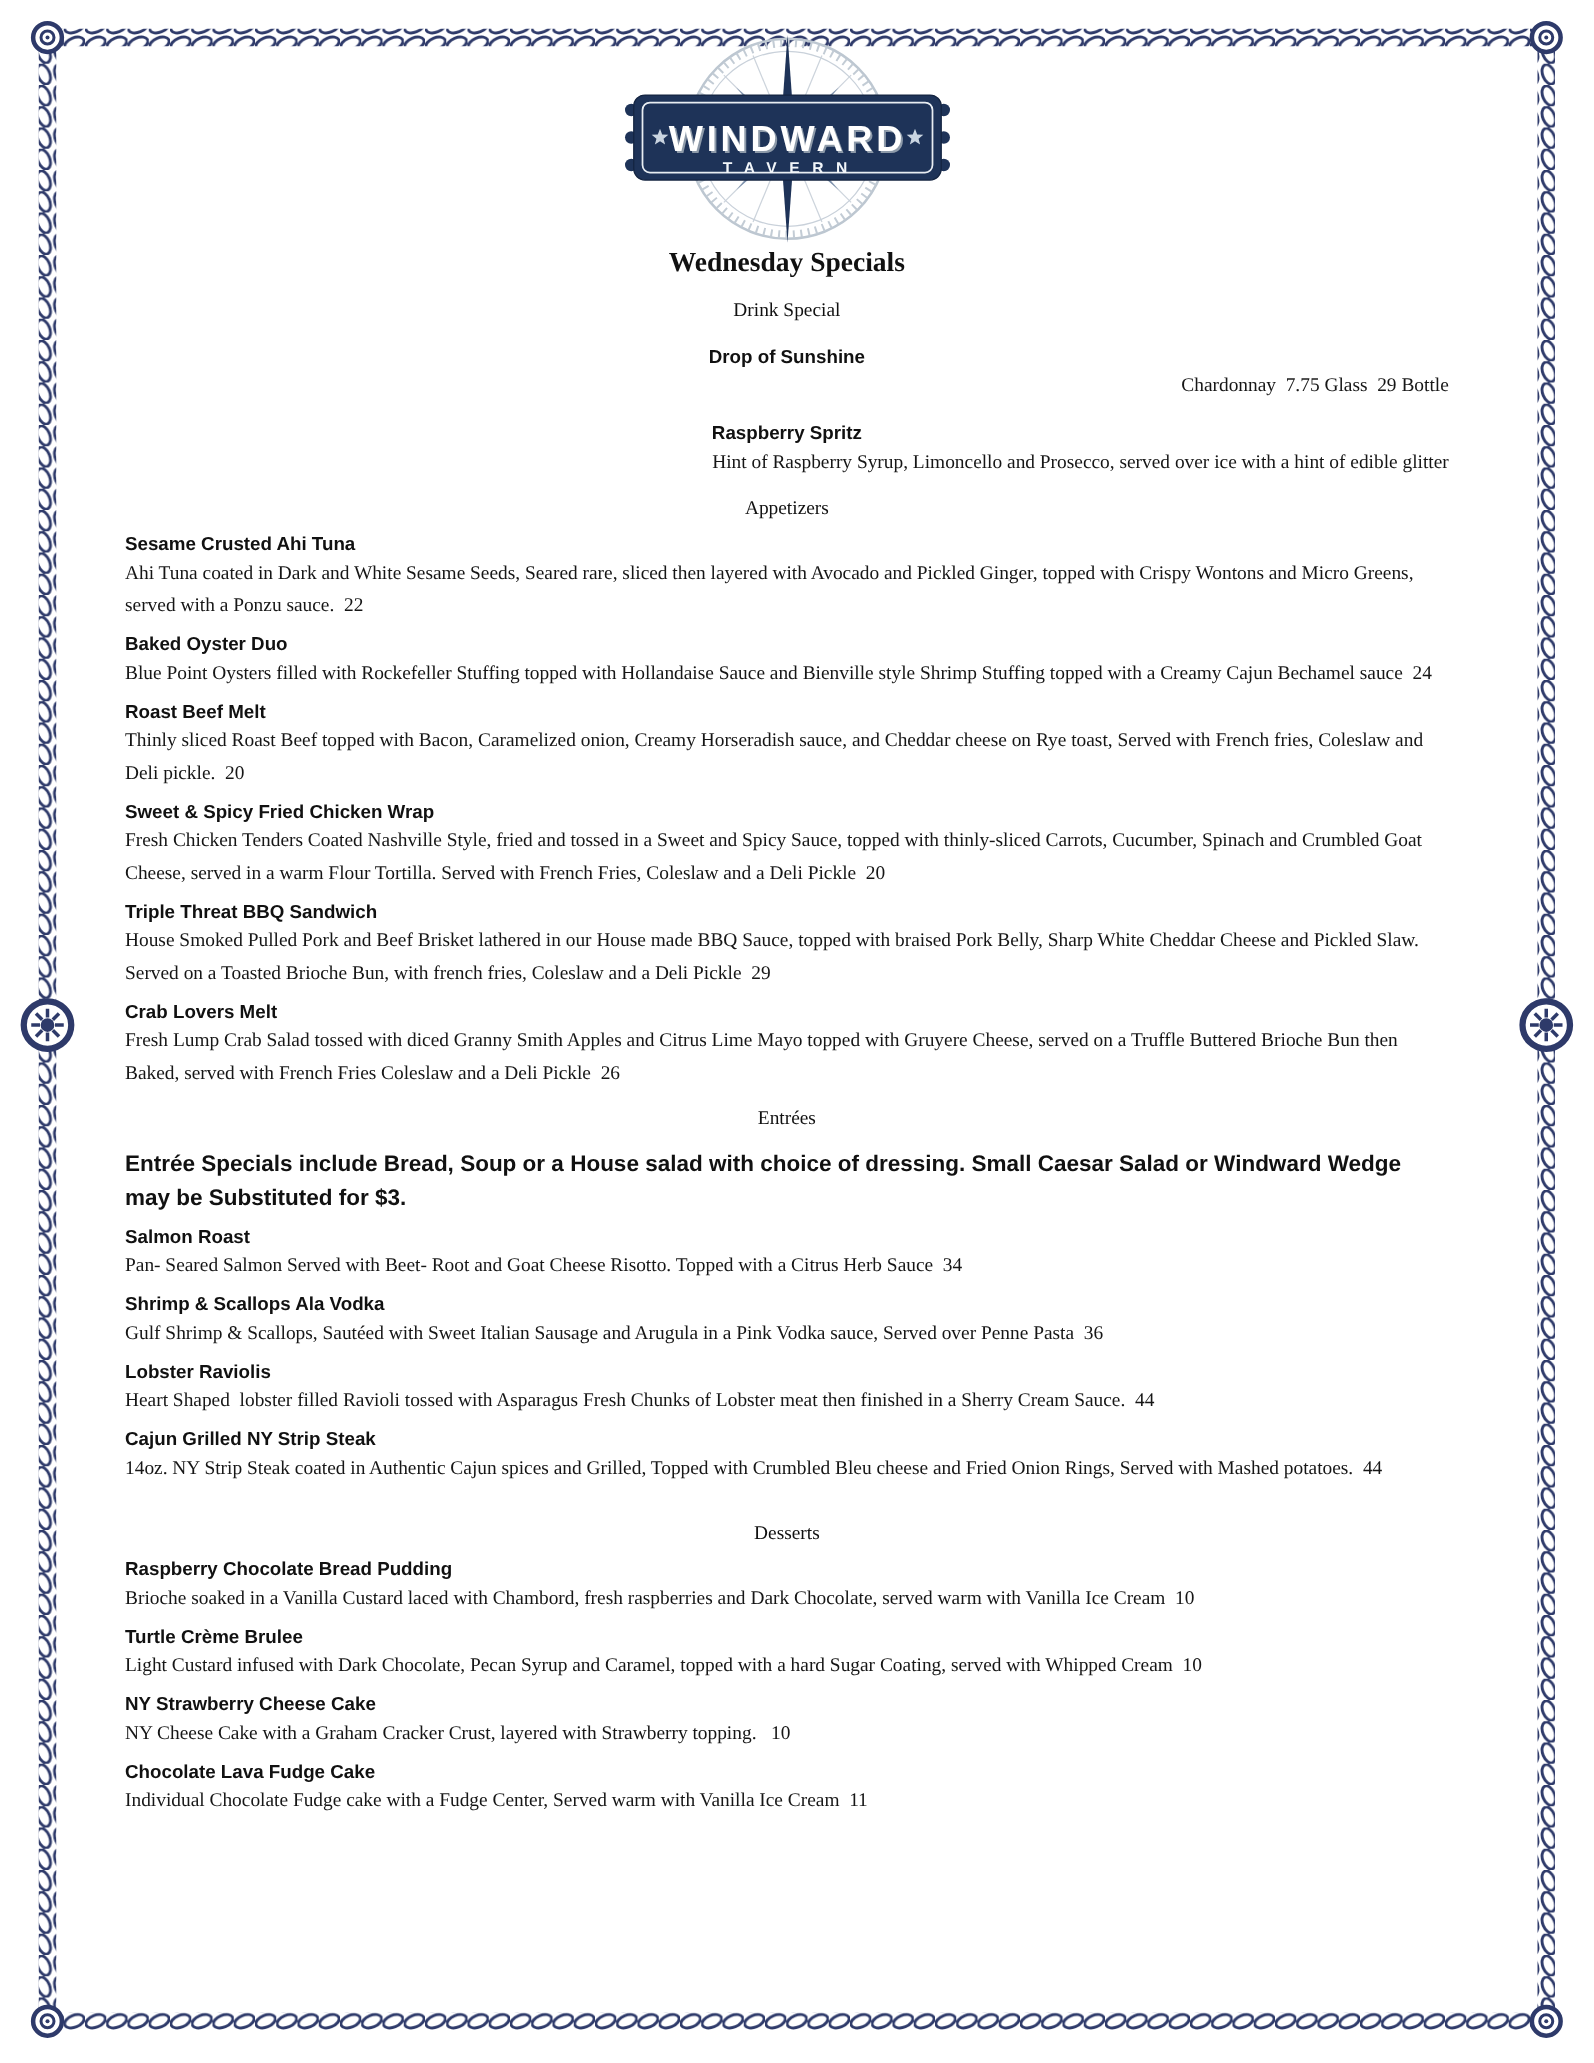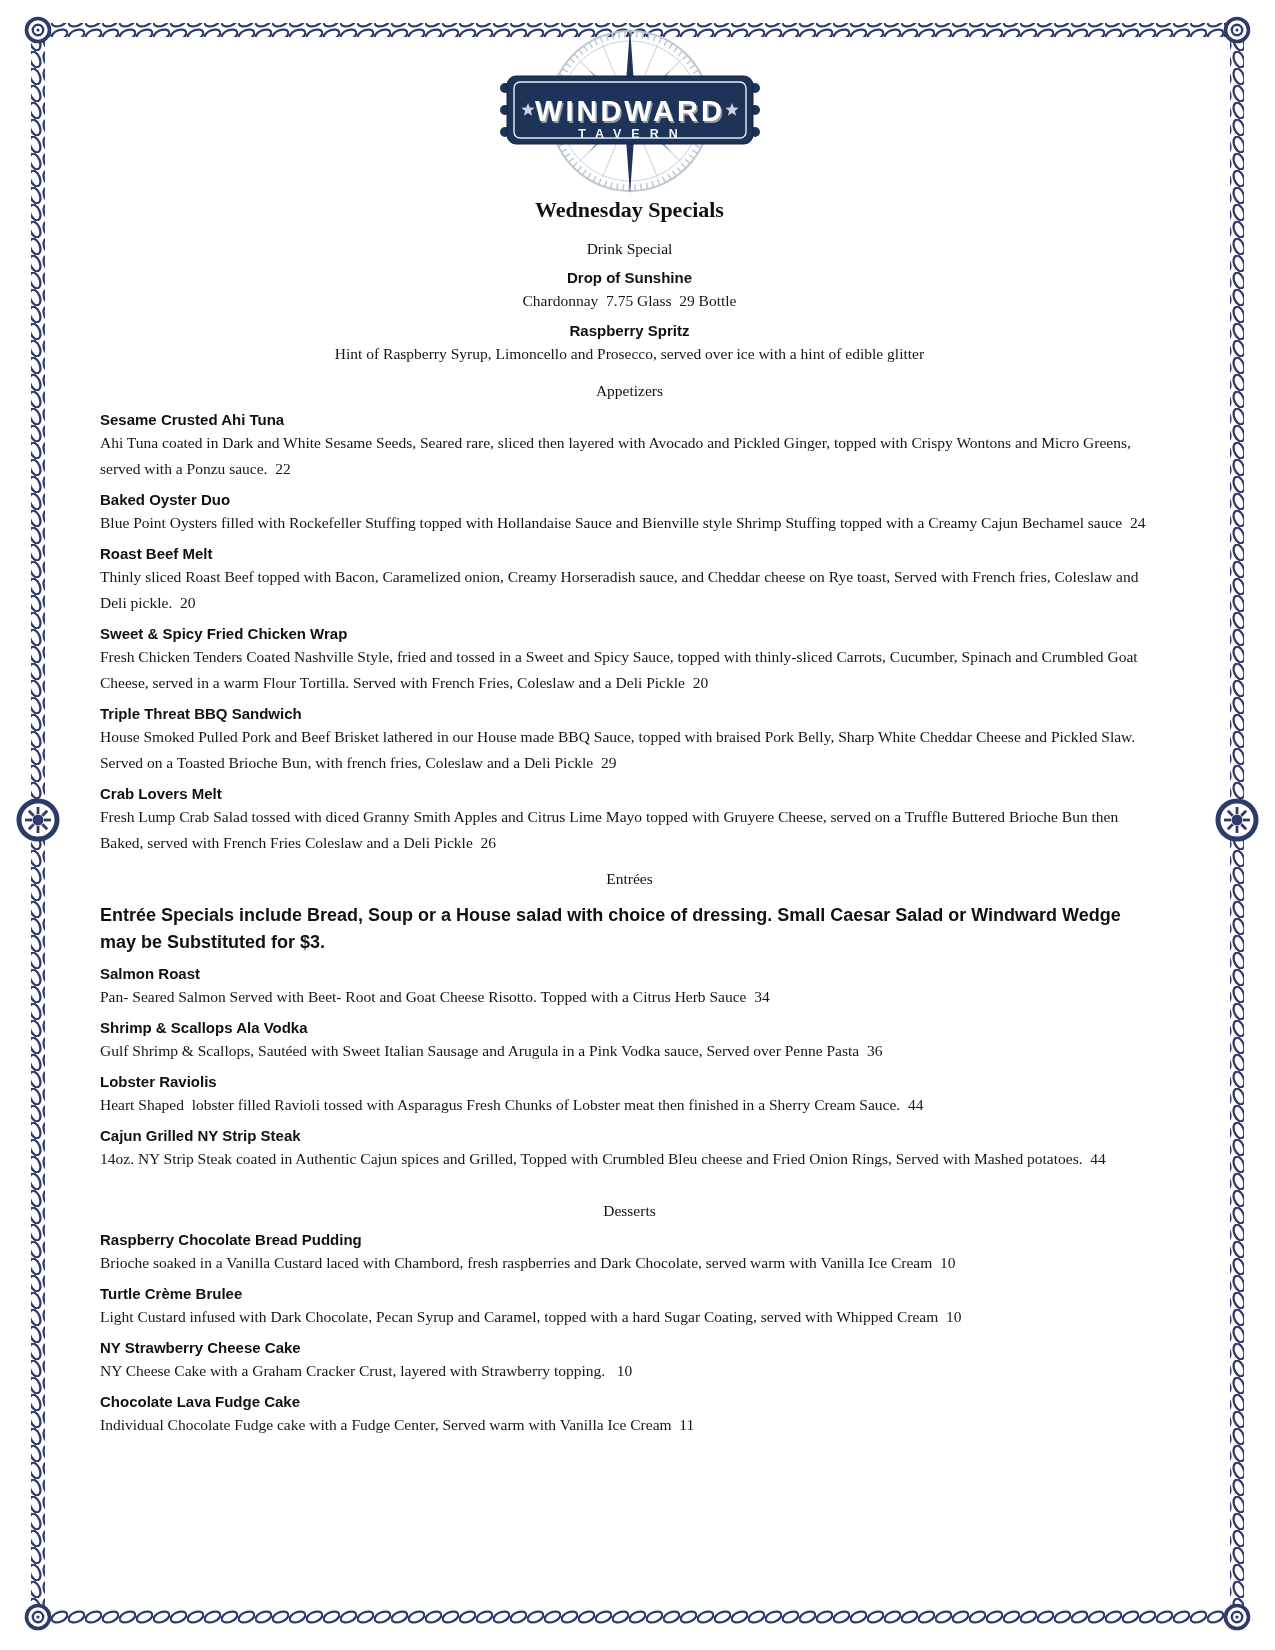--- a/index.html
+++ b/index.html
@@ -18,7 +18,7 @@
              font-size:15px;line-height:20px;color:#111;}
   .menu-item .item-desc{font-size:15.5px;line-height:26px;white-space:pre-wrap;color:#161616;}
   .drink-item{text-align:center;}
-  .drink-item .item-name{}
+  .drink-item .item-name{margin-top:16px;}
   .drink-item .item-desc{margin-top:1px;line-height:24px;}
 </style>
 </head>

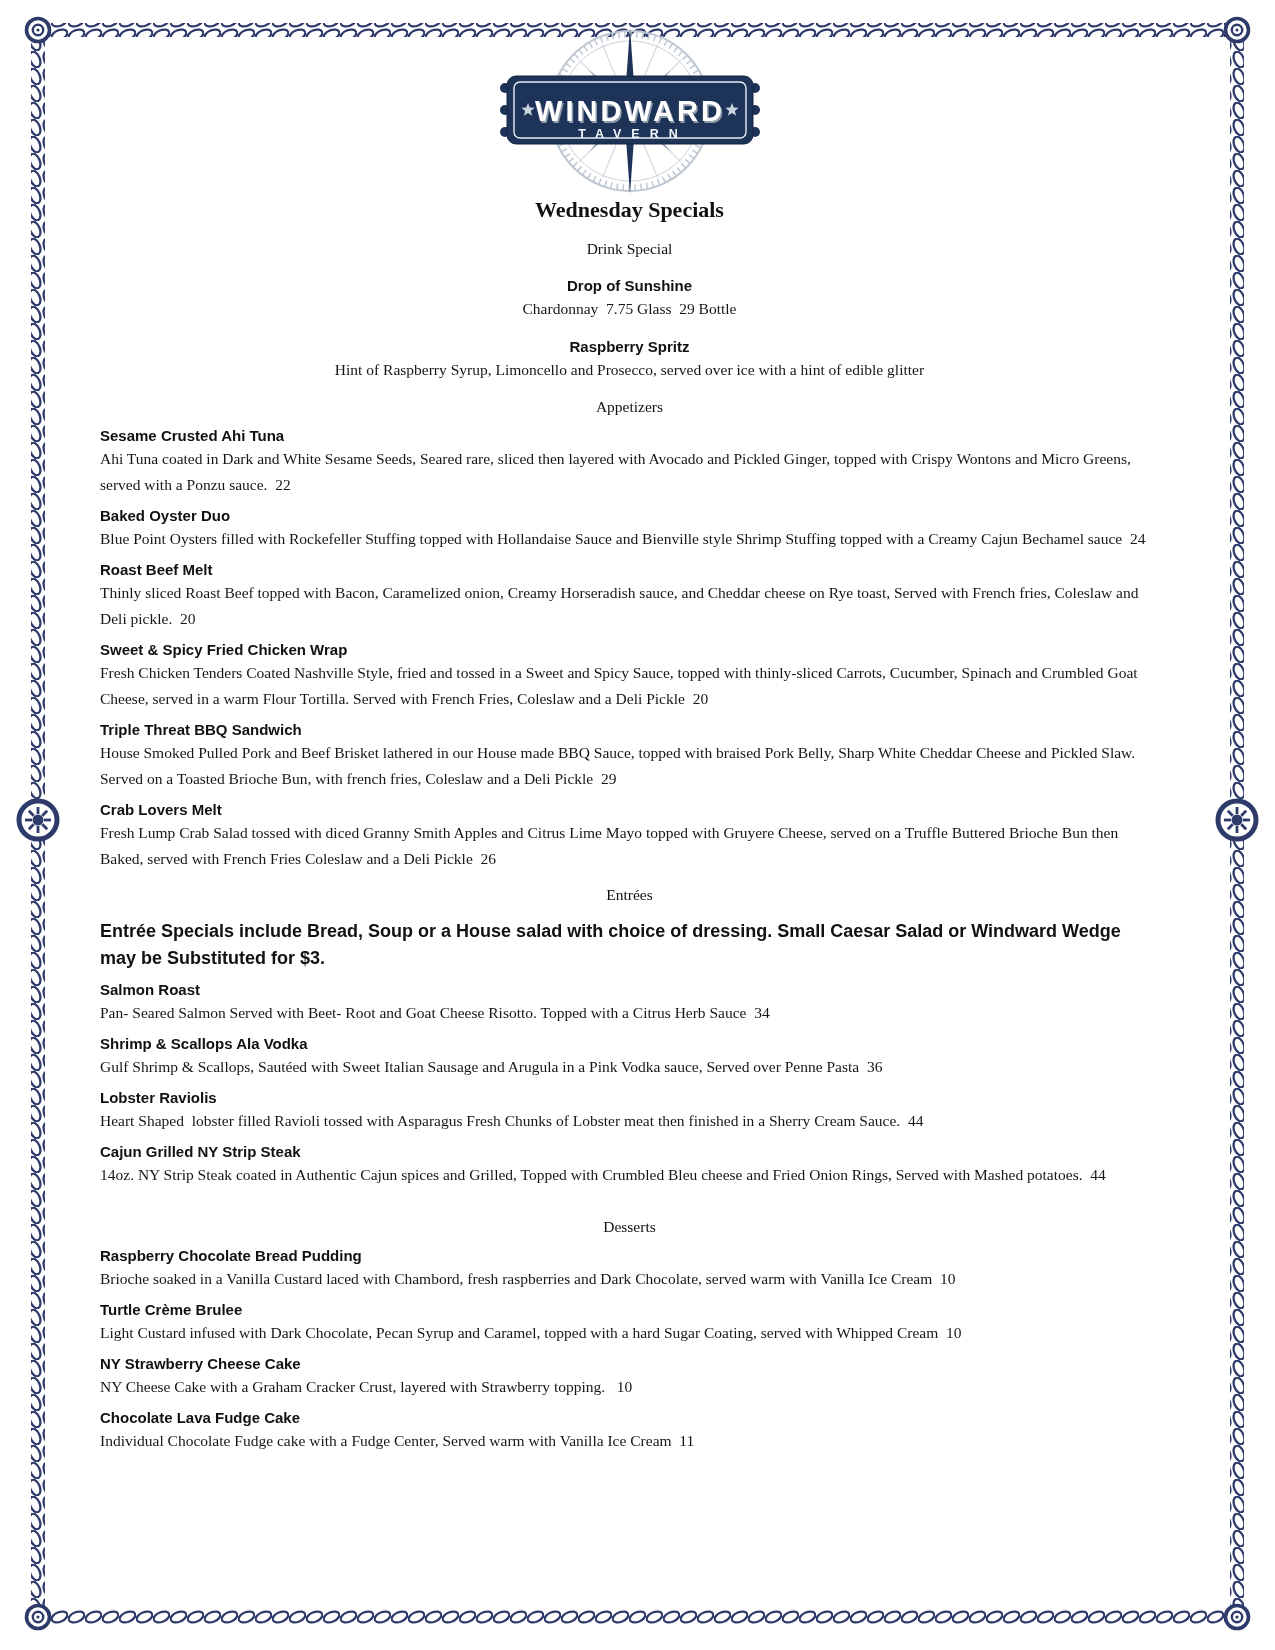--- a/index.html
+++ b/index.html
@@ -19,7 +19,7 @@
   .menu-item .item-desc{font-size:15.5px;line-height:26px;white-space:pre-wrap;color:#161616;}
   .drink-item{text-align:center;}
   .drink-item .item-name{margin-top:16px;}
-  .drink-item .item-desc{margin-top:1px;line-height:24px;}
+  .drink-item .item-desc{margin-top:1px;line-height:24px;text-align:right;}
 </style>
 </head>
 <body>

